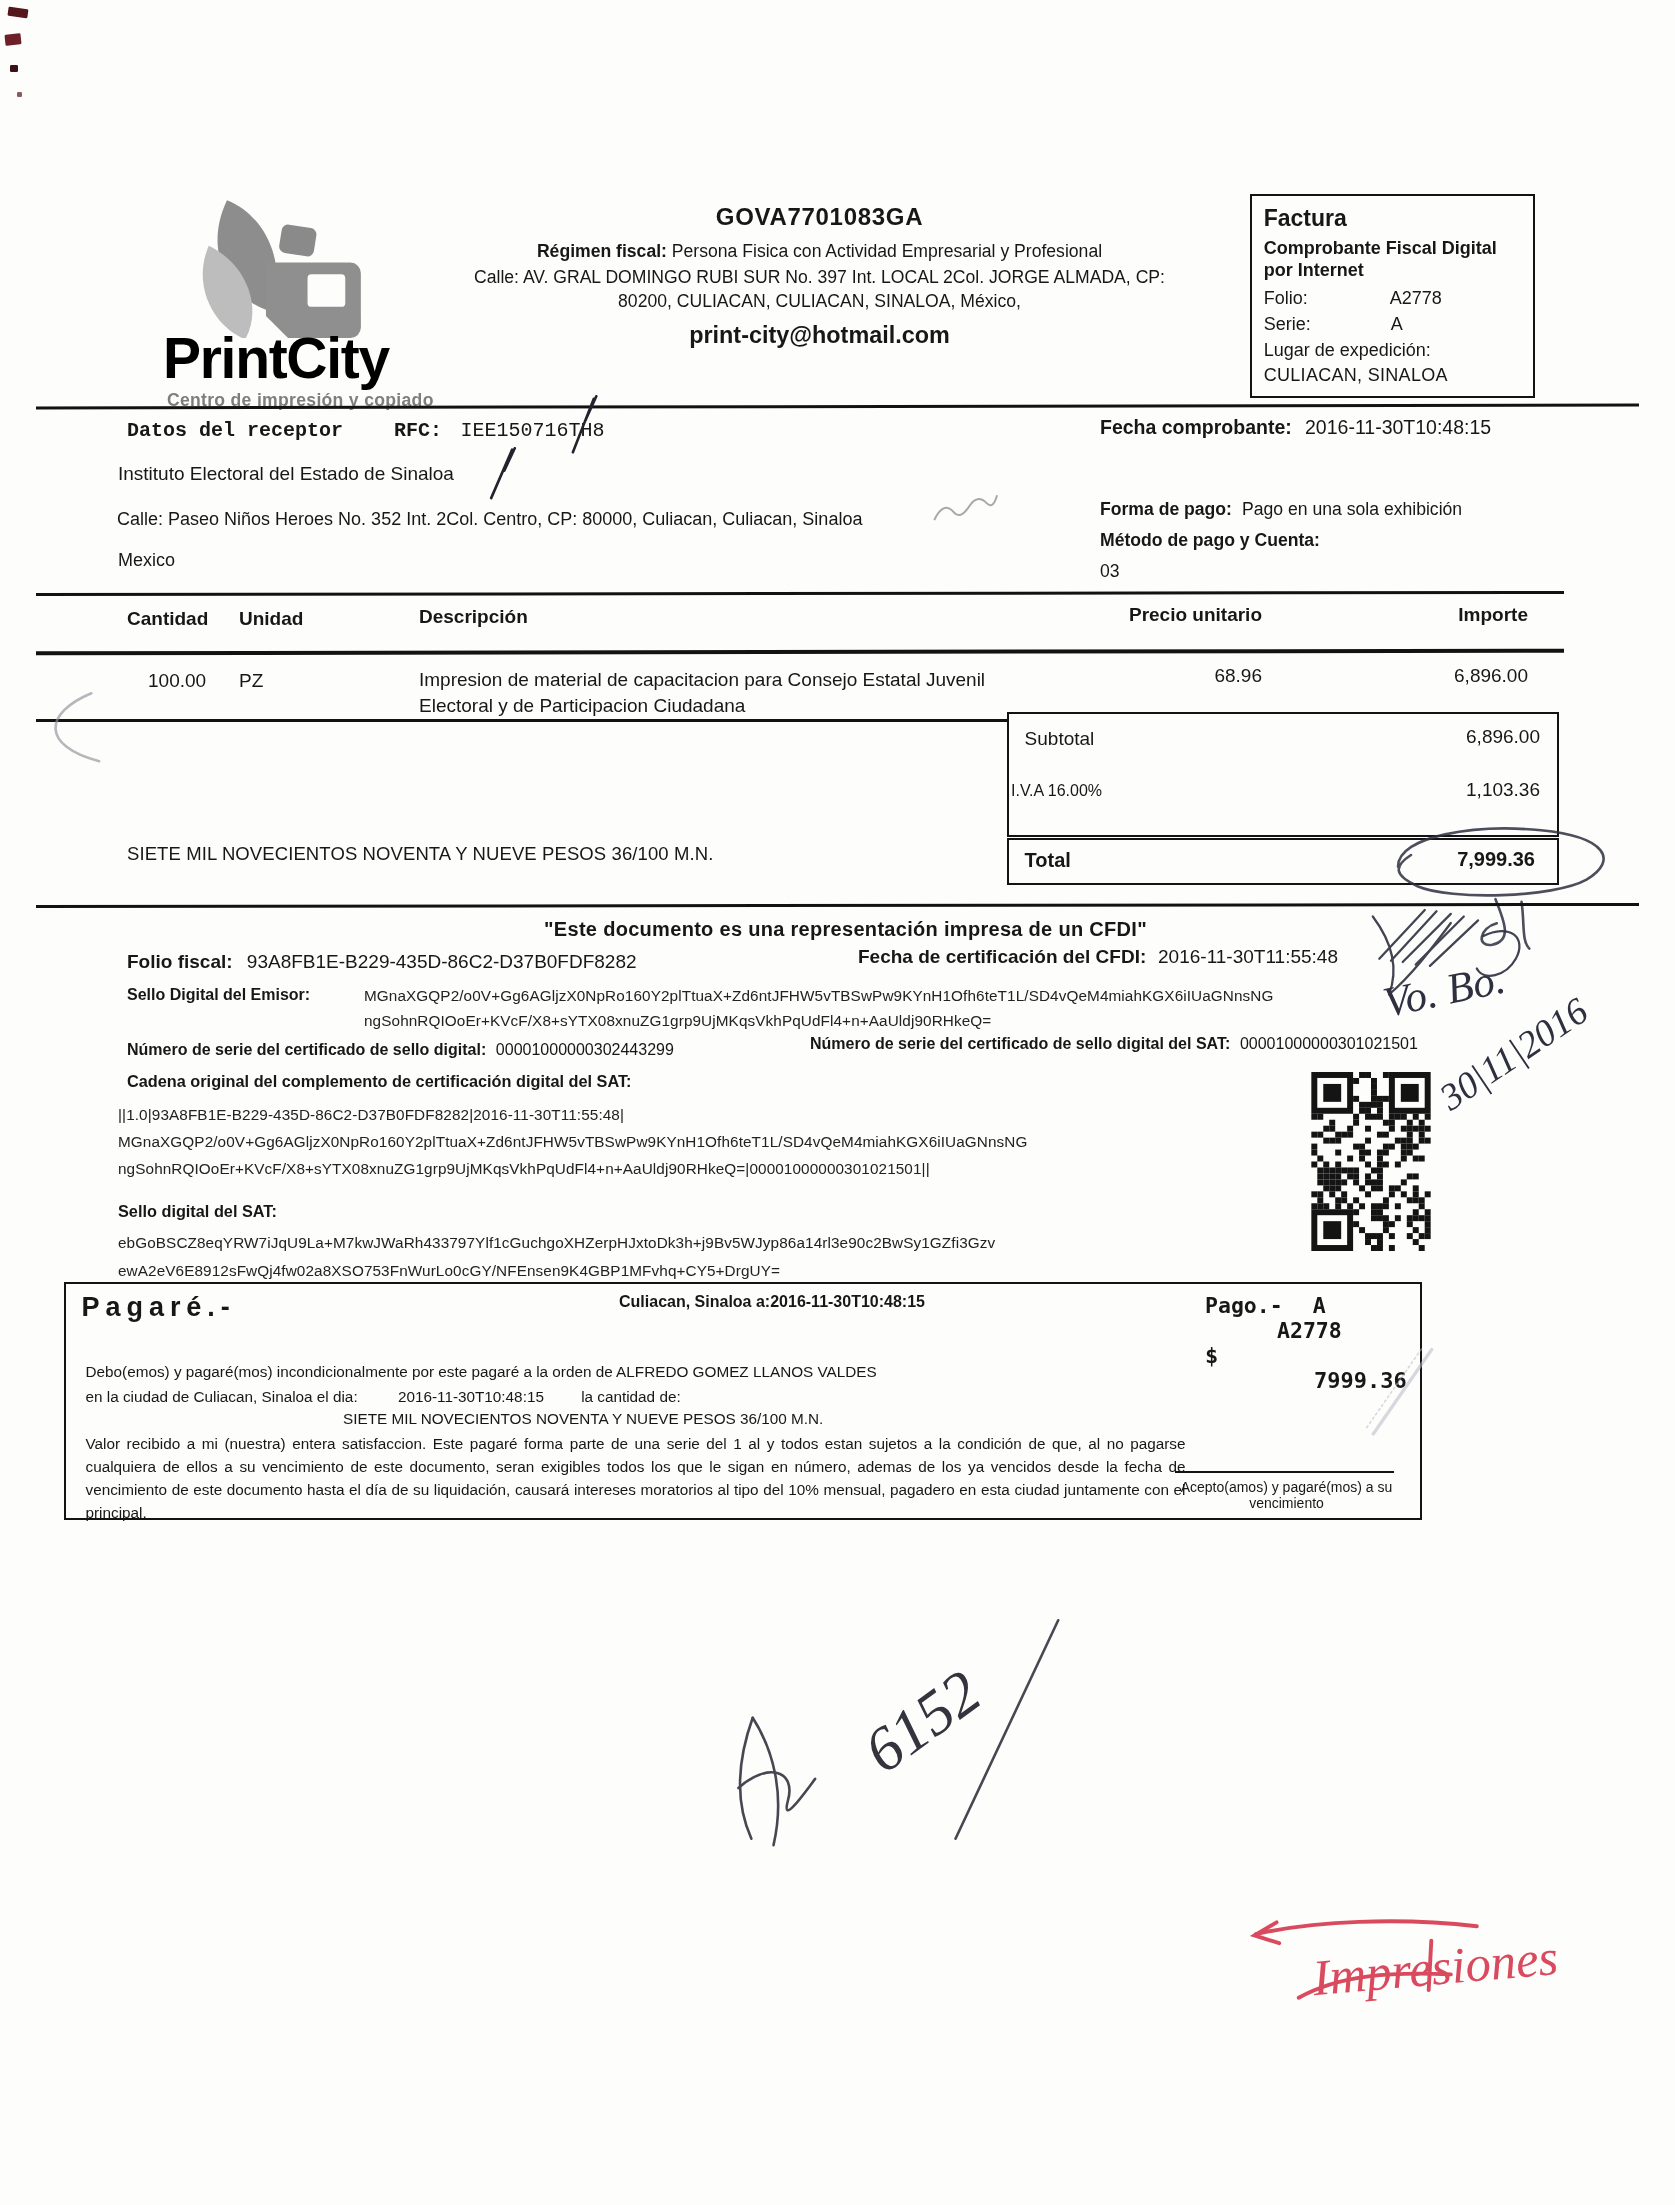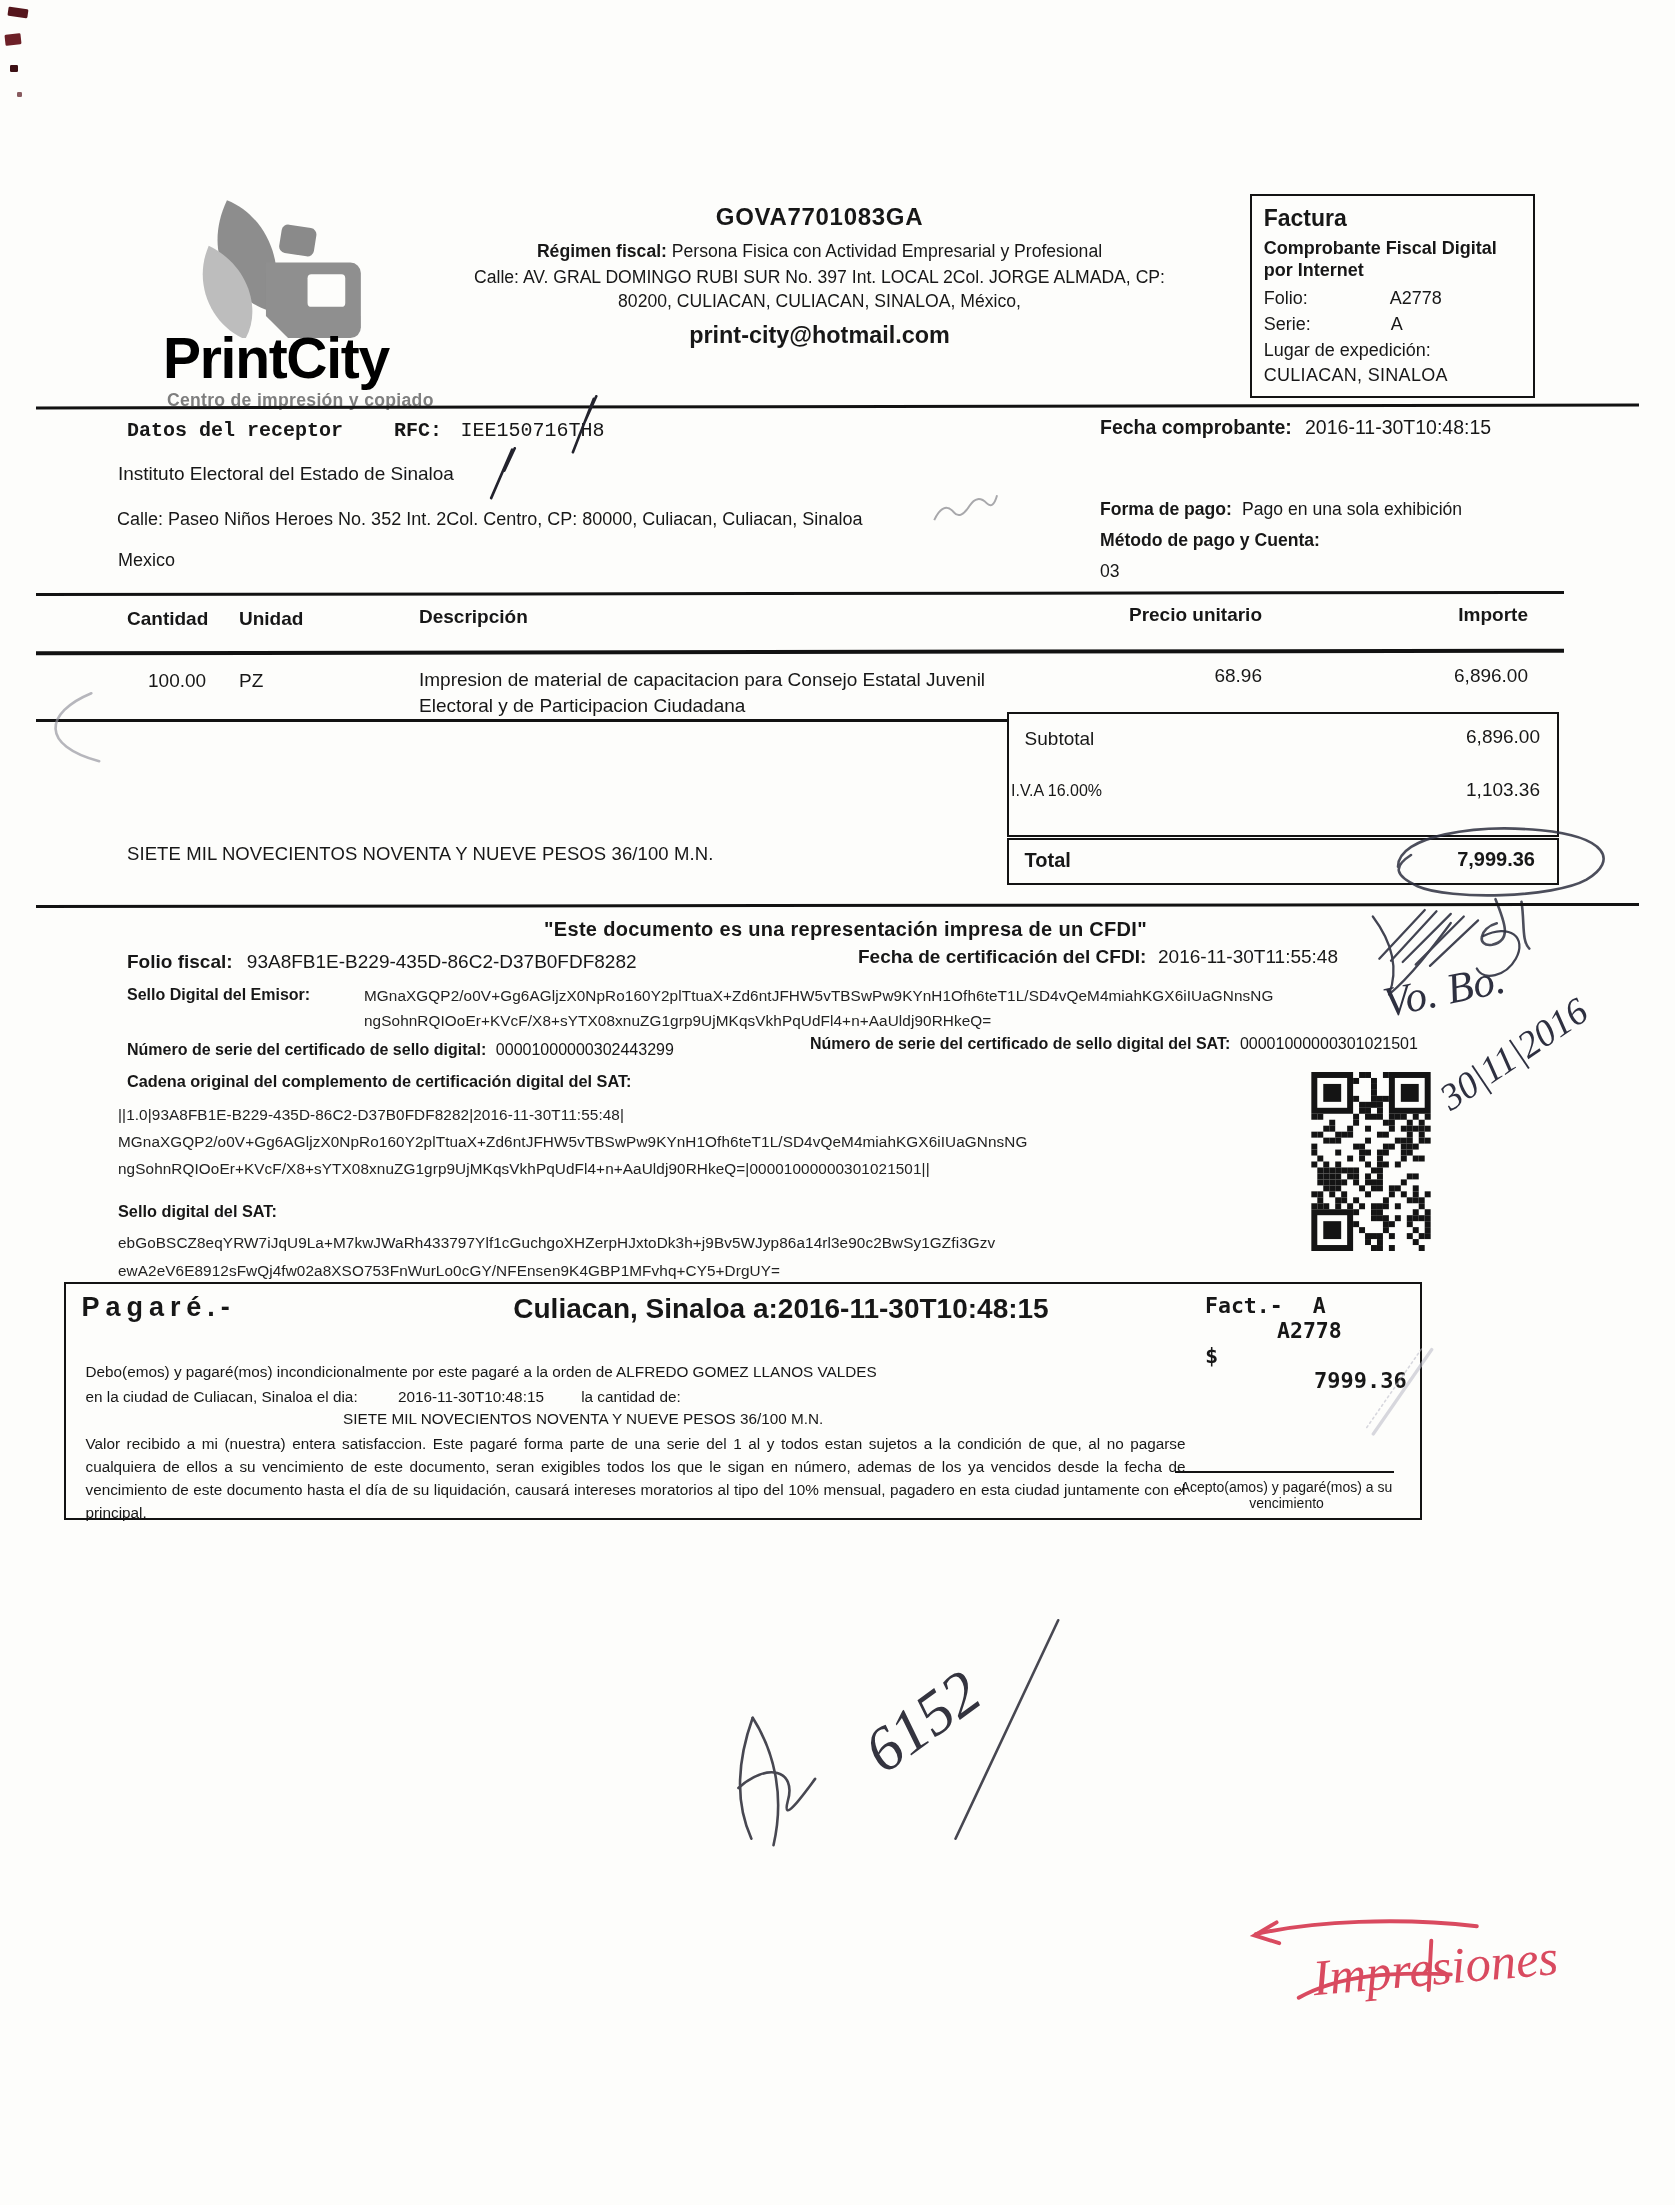--- a/index.html
+++ b/index.html
@@ -400,7 +400,7 @@
 
 <div class="box" style="left:64px;top:1282px;width:1354px;height:234px;">
   <div class="b" style="position:absolute;left:15.6px;top:7.8px;font-size:27px;letter-spacing:.22em;">Pagaré.-</div>
-  <div class="b center" style="position:absolute;left:429px;top:9px;width:572px;font-size:28px;">Culiacan, Sinaloa a:2016-11-30T10:48:15</div>
+  <div class="b center" style="position:absolute;left:420px;top:9px;width:572px;font-size:16px;">Culiacan, Sinaloa a:2016-11-30T10:48:15</div>
 
   <div class="abs mono" style="left:1139px;top:9px;font-size:21.5px;font-weight:bold;">
     <span>Fact.-</span>

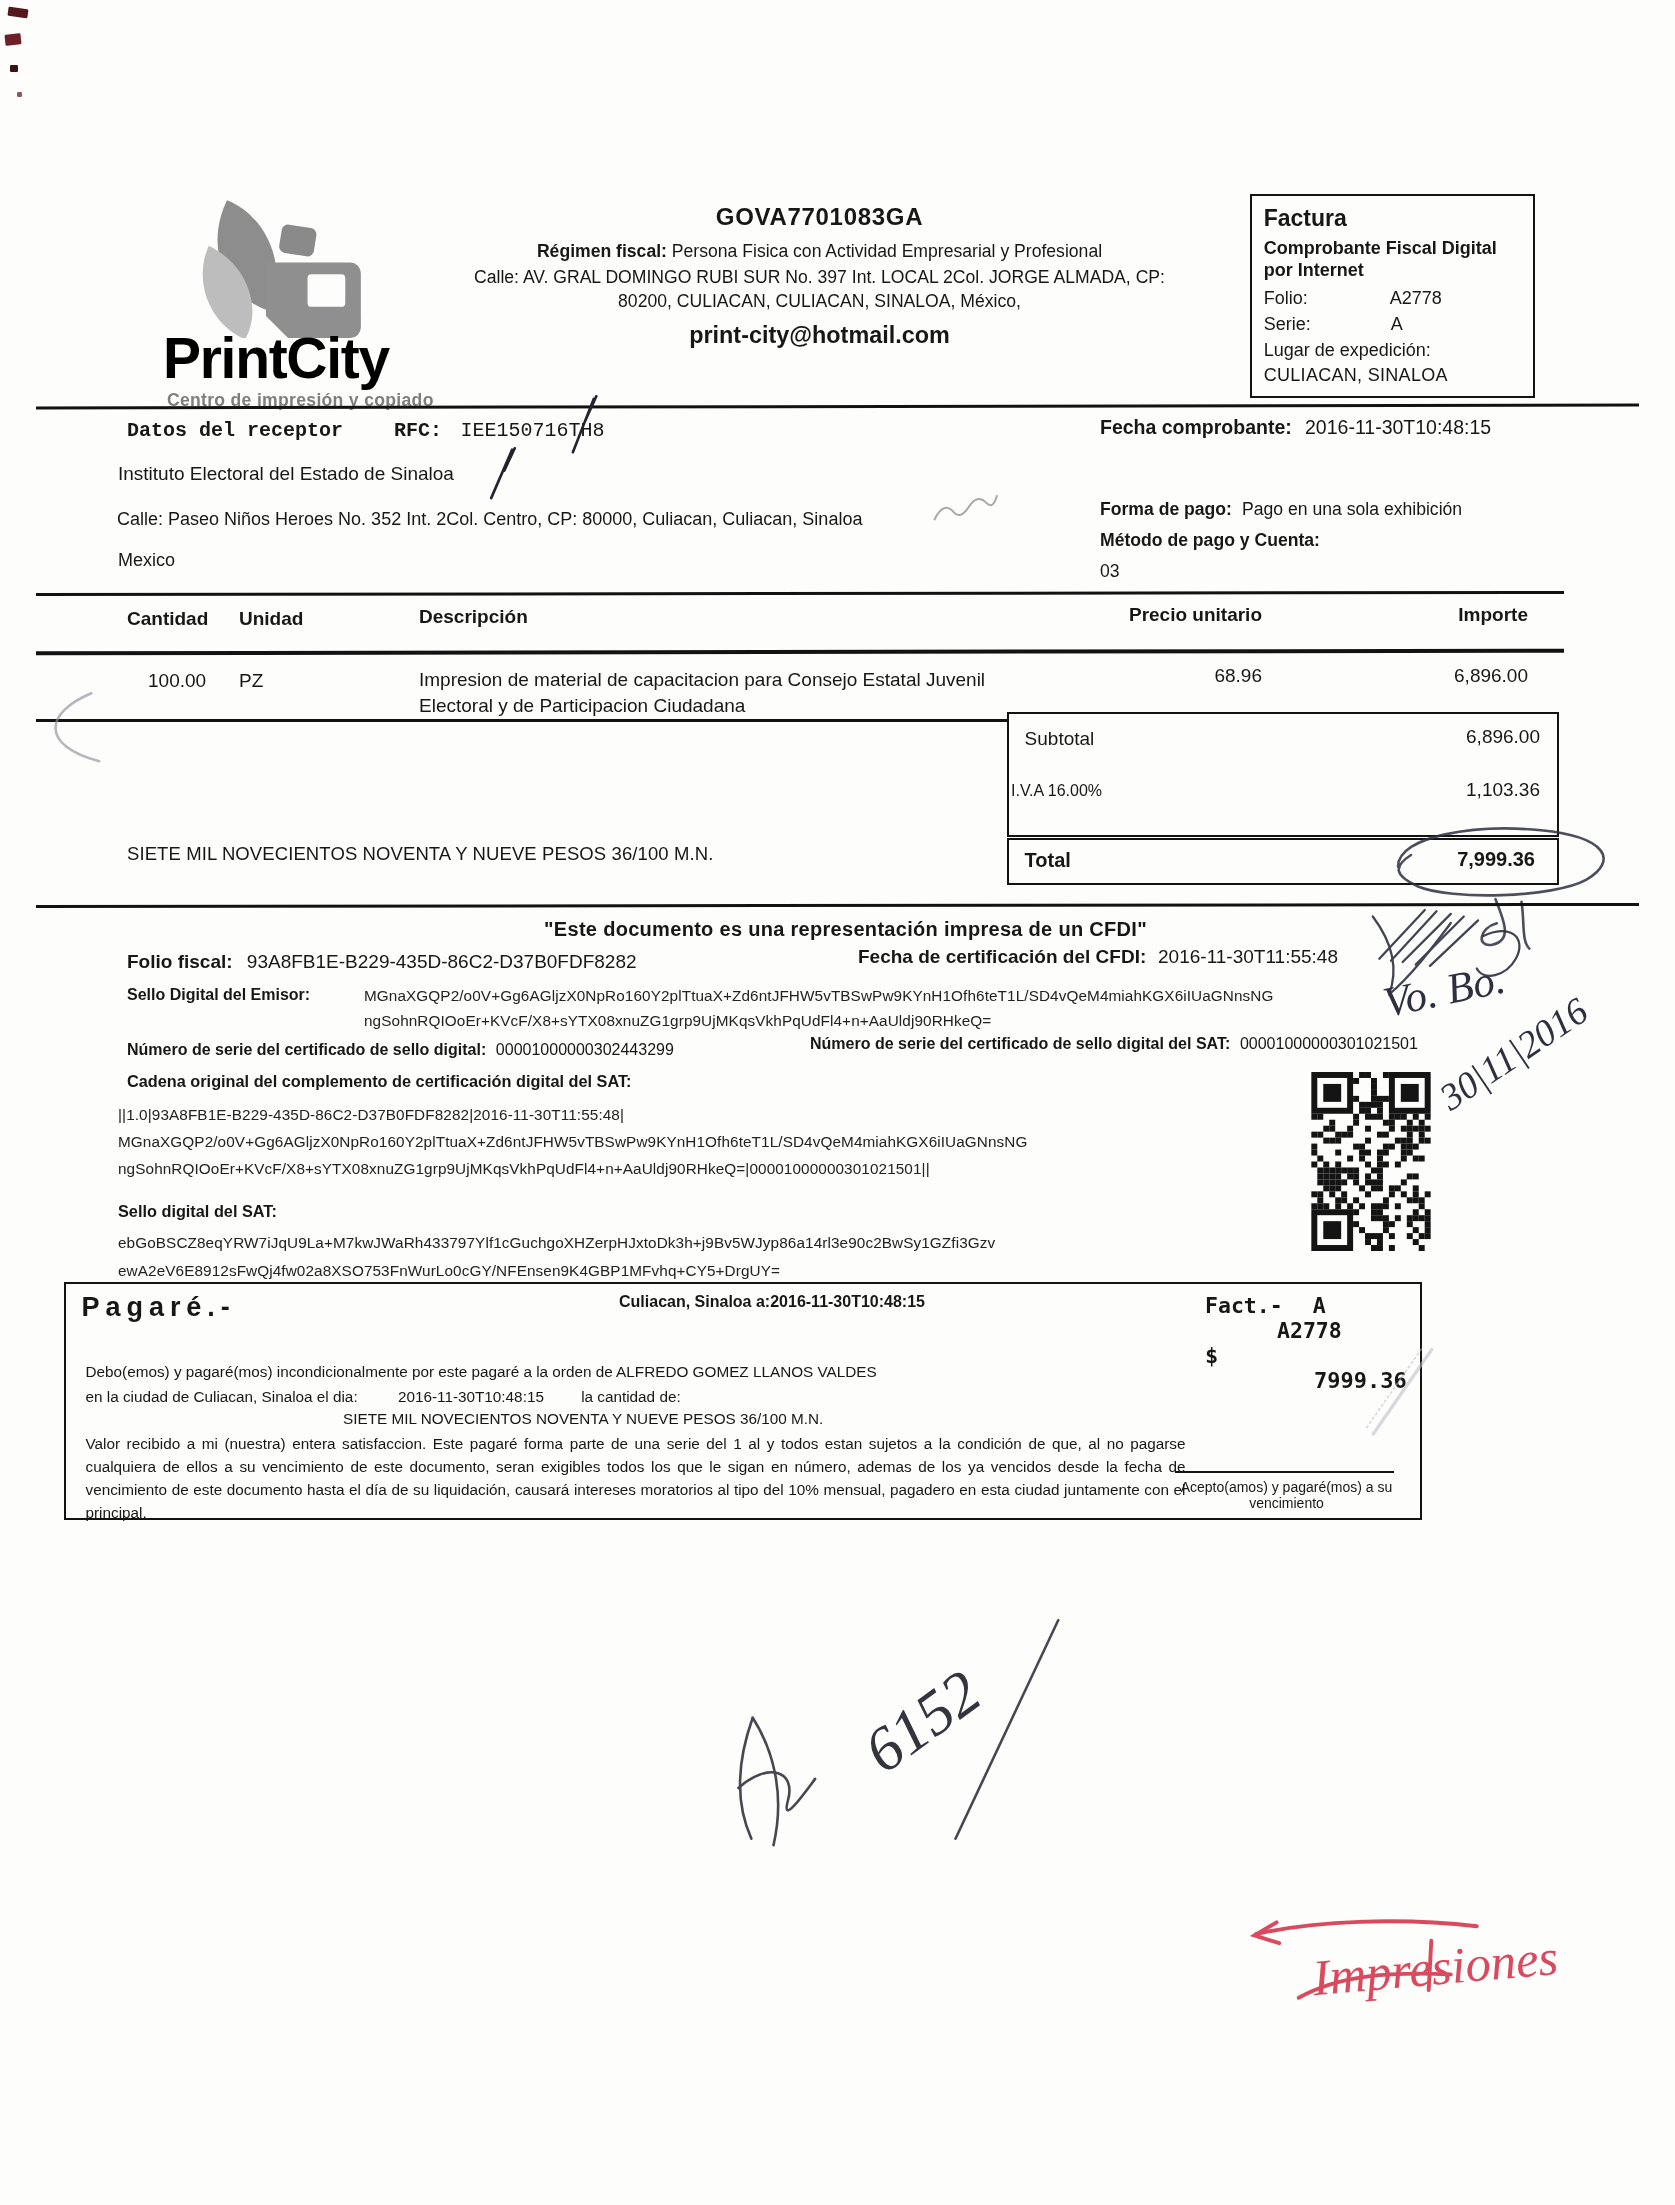--- a/index.html
+++ b/index.html
@@ -403,7 +403,7 @@
   <div class="b center" style="position:absolute;left:420px;top:9px;width:572px;font-size:16px;">Culiacan, Sinaloa a:2016-11-30T10:48:15</div>
 
   <div class="abs mono" style="left:1139px;top:9px;font-size:21.5px;font-weight:bold;">
-    <span>Fact.-</span>
+    <span>Pago.-</span>
     <span style="margin-left:17px;">A</span>
     <span style="margin-left:72px;">A2778</span>
   </div>

